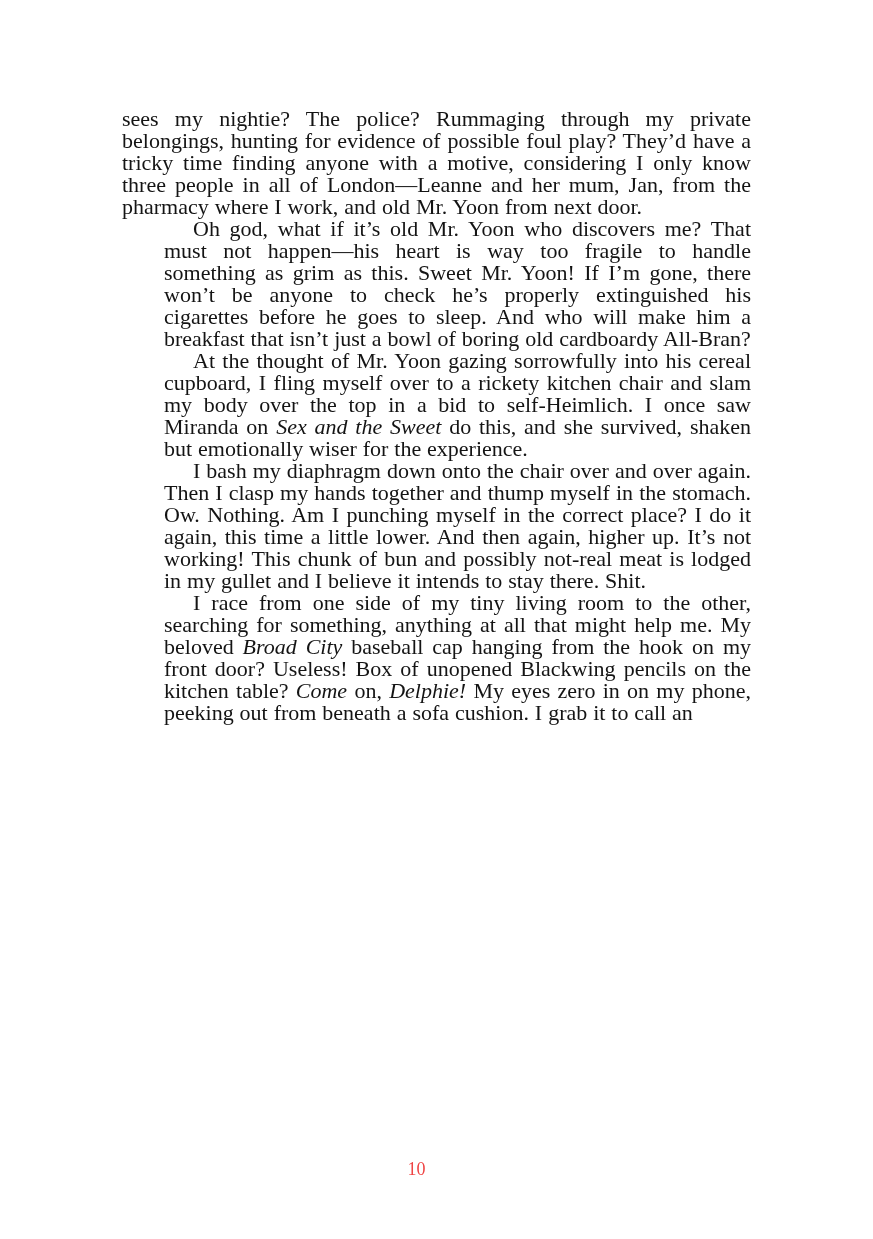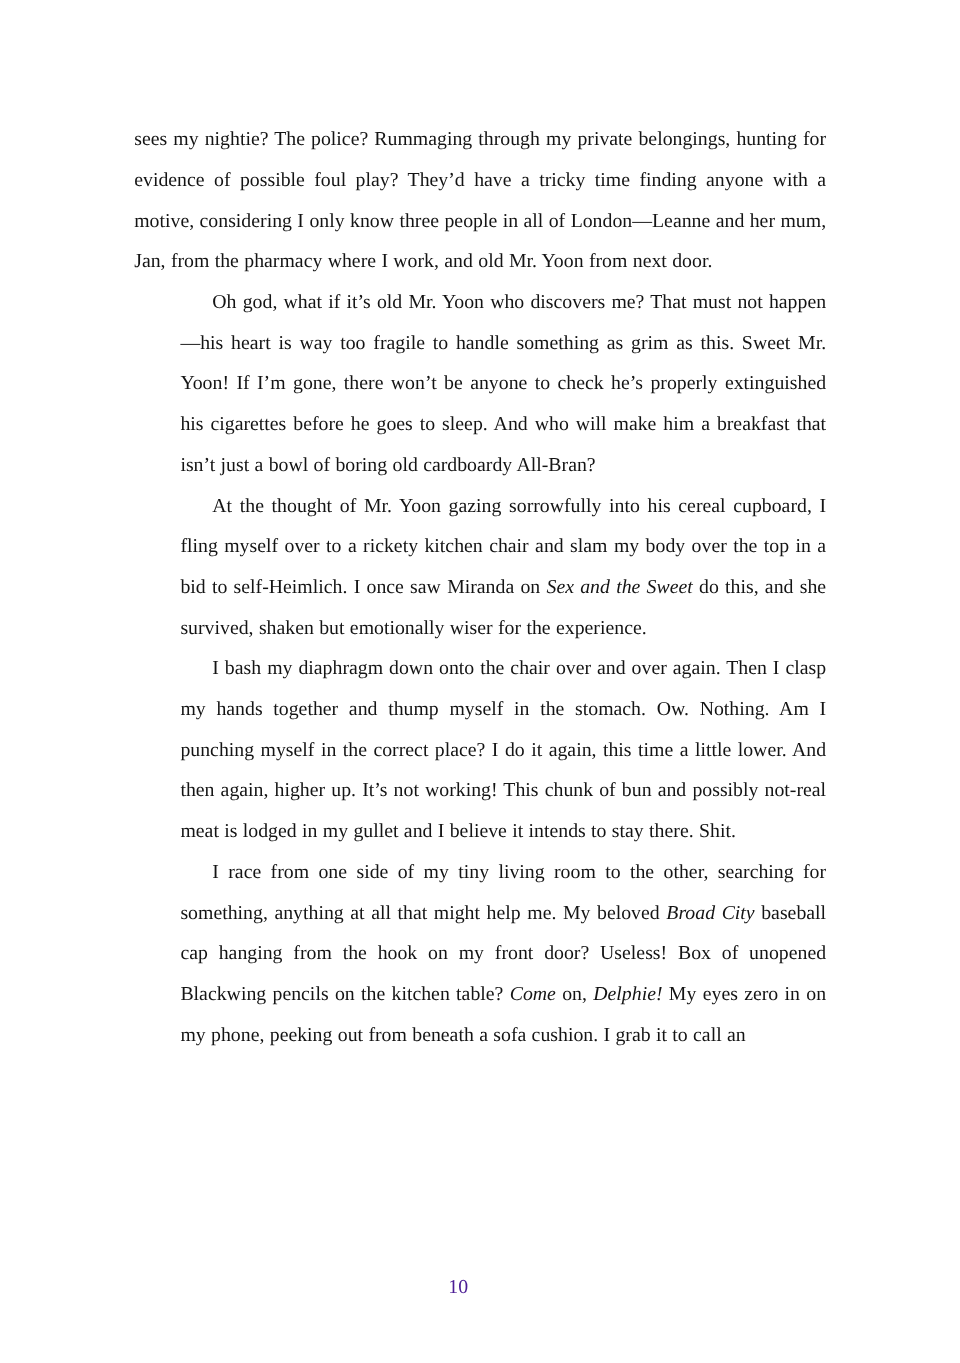--- a/index.html
+++ b/index.html
@@ -33,8 +33,8 @@
   p.para {
     margin: 0;
     padding: 0;
-    font-size: 18px;
-    line-height: 37px;
+    font-size: 22px;
+    line-height: 22px;
     text-align: justify;
     text-justify: inter-word;
     word-spacing: 0.02em;

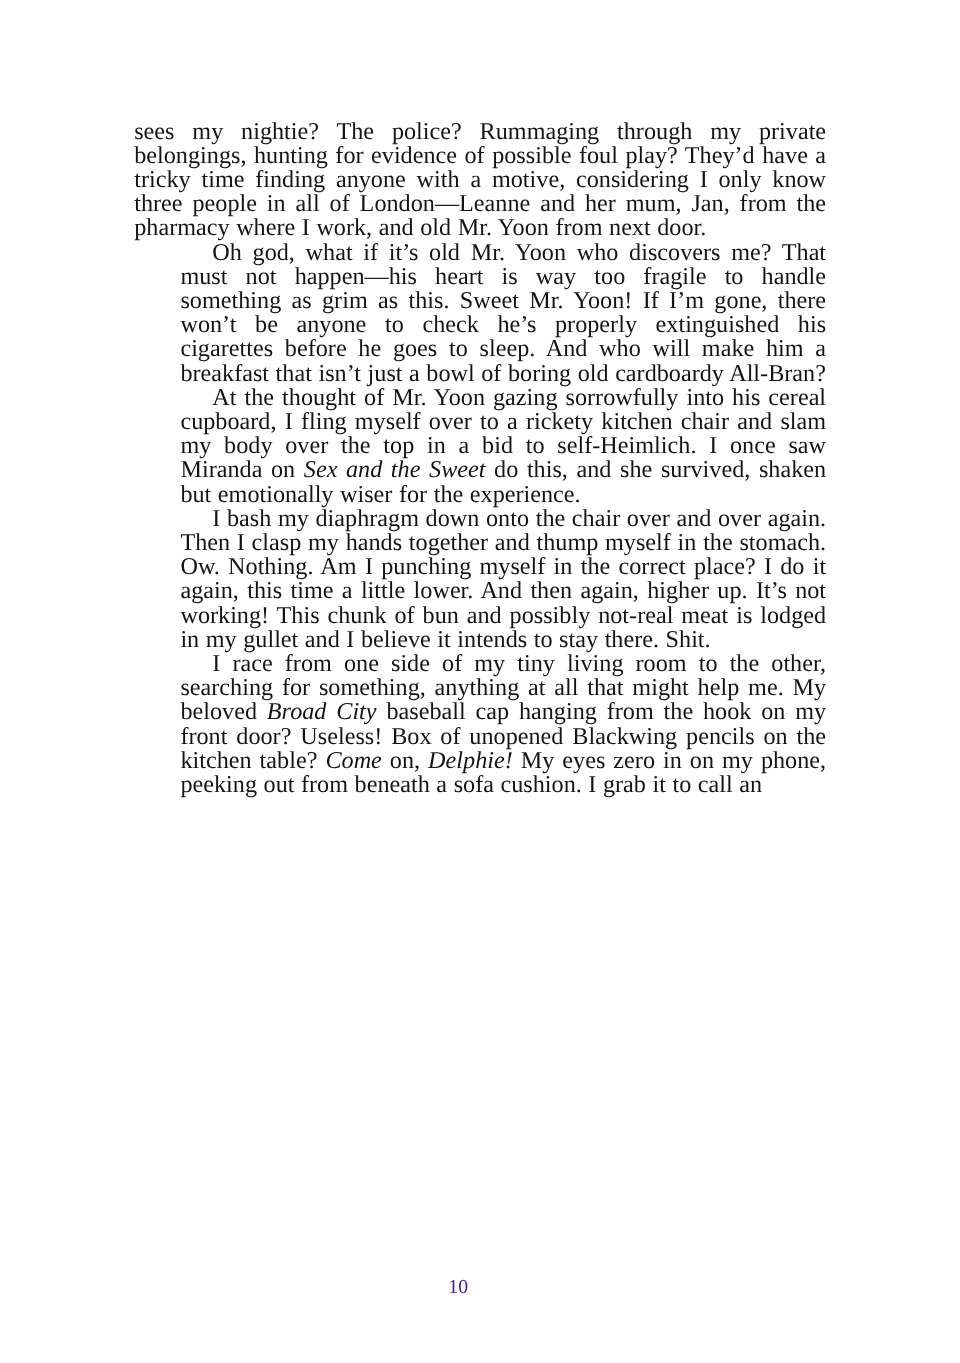--- a/index.html
+++ b/index.html
@@ -56,7 +56,7 @@
     text-align: center;
     font-size: 18px;
     line-height: 24px;
-    color: #4c1d95;
+    color: #ef4444;
   }
 </style>
 </head>

